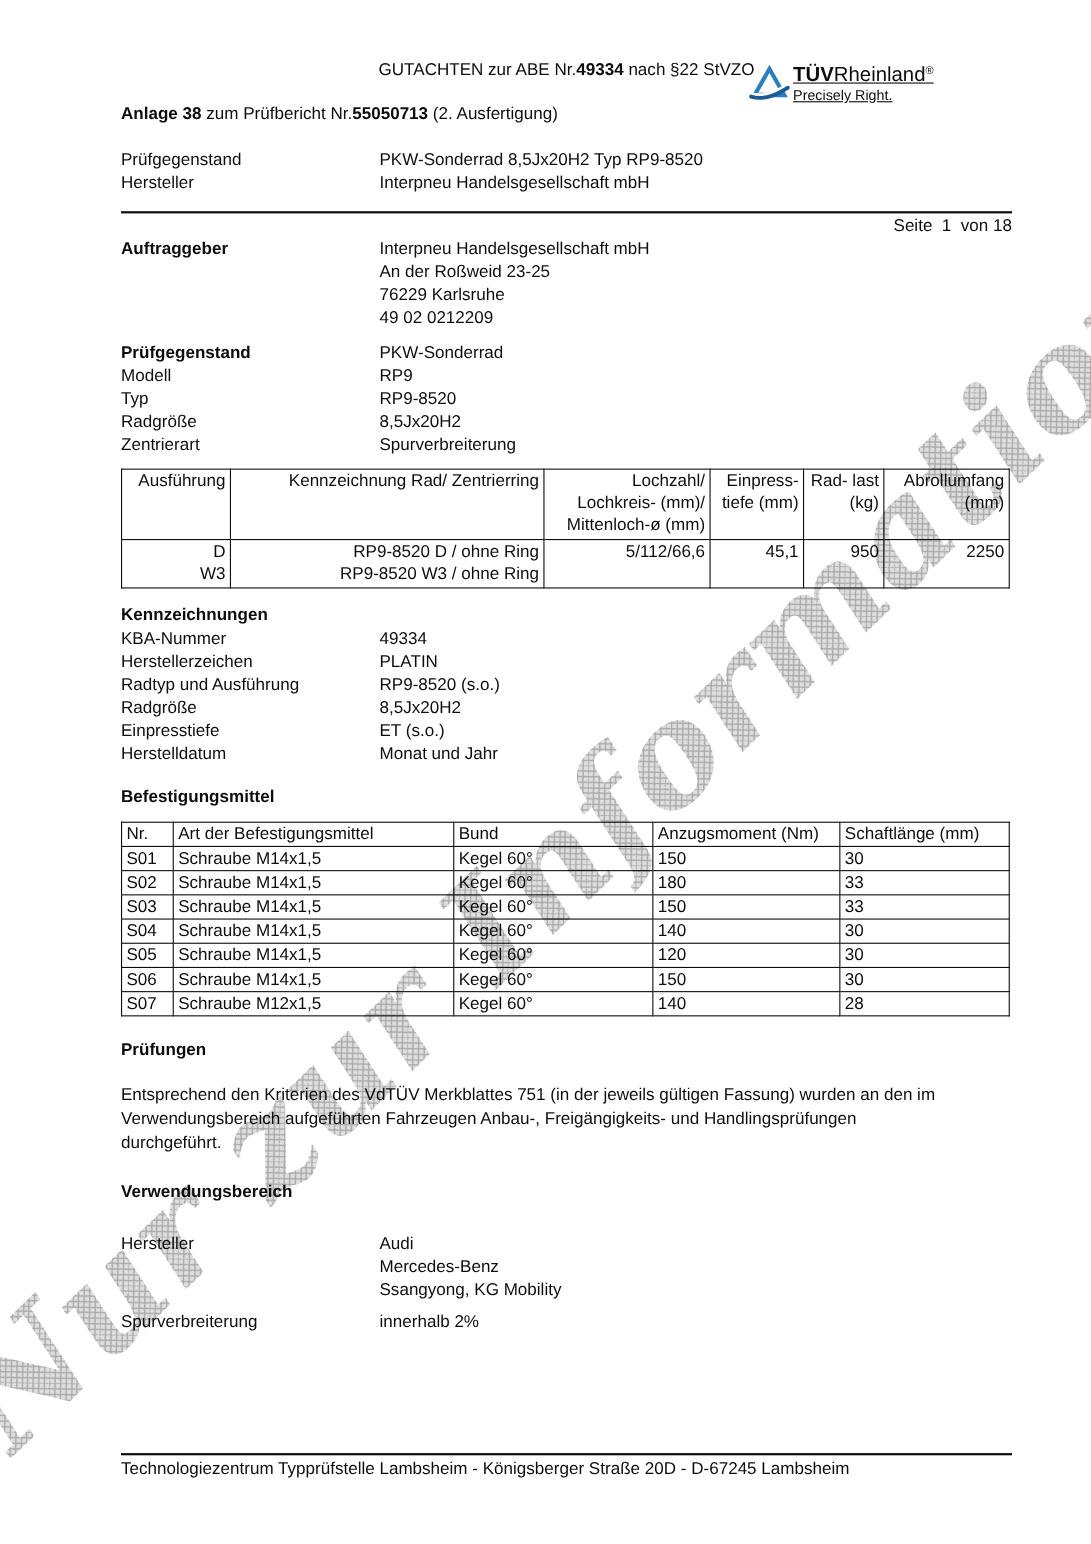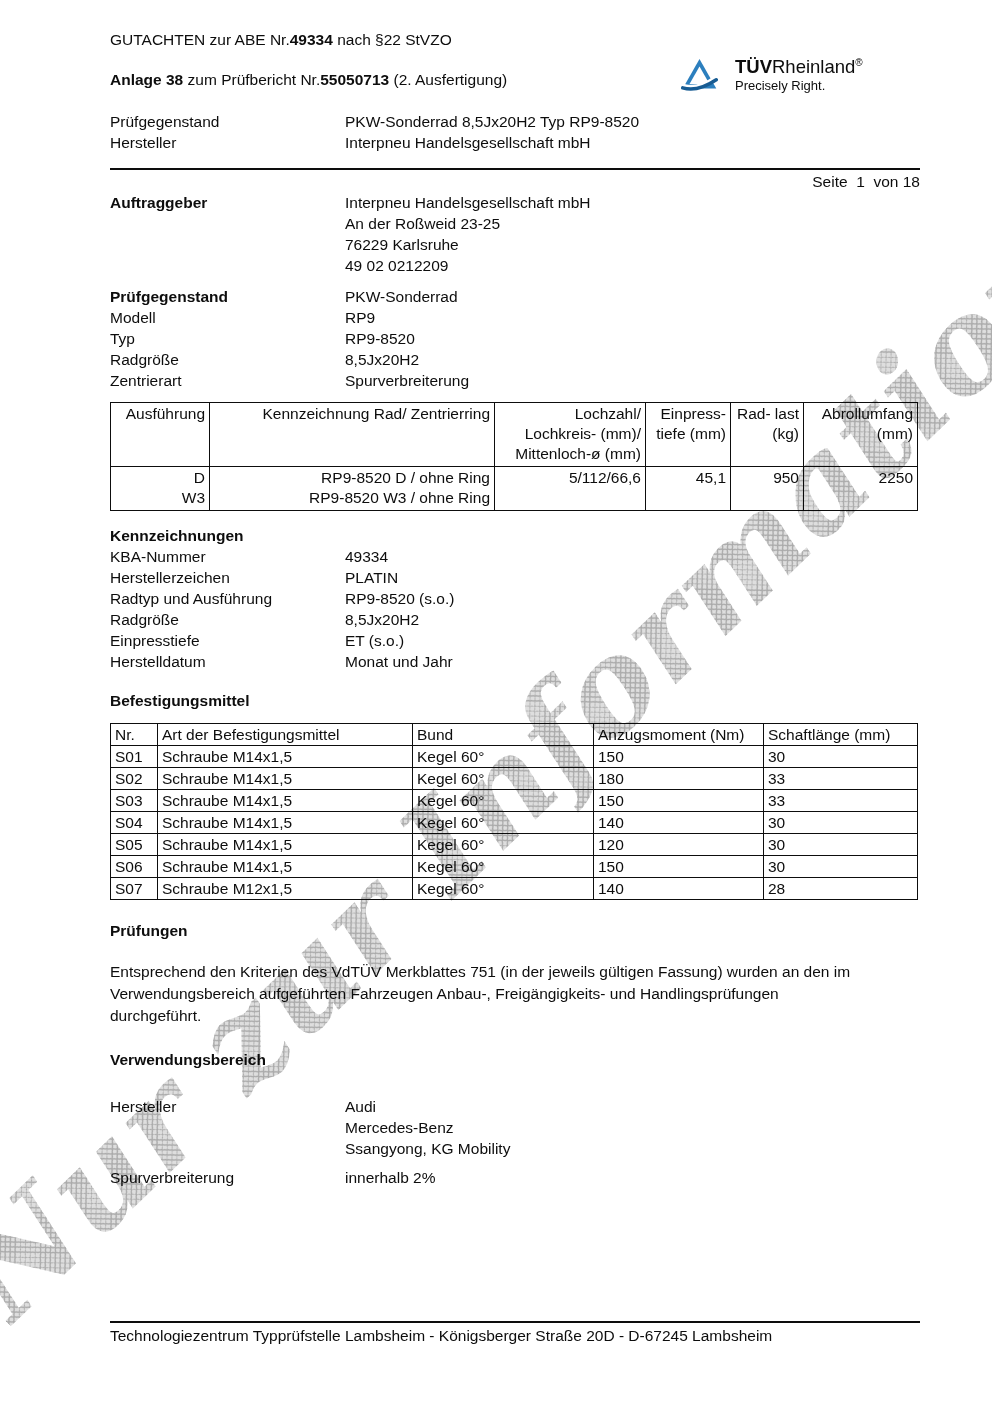--- a/index.html
+++ b/index.html
@@ -38,7 +38,7 @@
   .kv-label{width:235px;flex:none;}
   .kv-value{flex:1;}
 
-  .title-line{padding-top:29px;}
+  .title-line{padding-top:53px;text-align:center;}
   .annex-line{margin-top:19px;}
   .kv1{margin-top:21px;}
   .rule{border-top:2px solid #0d0d0d;height:0;}

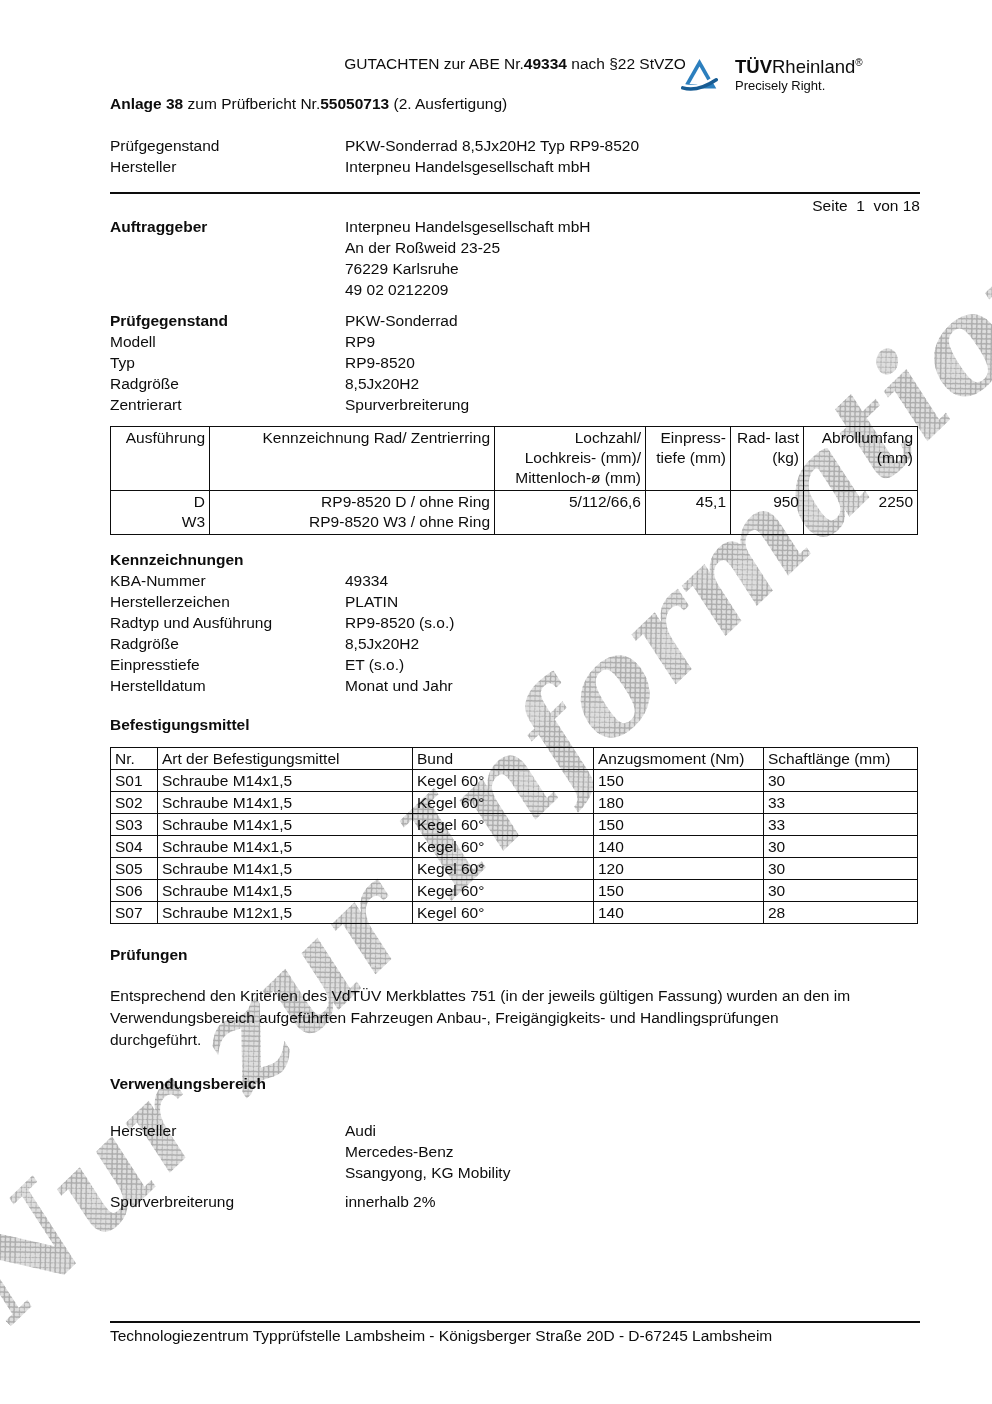--- a/index.html
+++ b/index.html
@@ -27,7 +27,7 @@
   }
 
   
-  .logo{position:absolute;left:681px;top:54px;display:flex;gap:17px;align-items:center;z-index:1;}
+  .logo{position:absolute;left:681px;top:54px;display:flex;gap:3px;align-items:flex-end;z-index:1;text-decoration:underline;}
   .logo svg{display:block;margin-top:1px;}
   .logo-brand{font-size:18.5px;line-height:22px;color:#0d0d0d;}
   .logo-brand .reg{font-size:10px;vertical-align:super;line-height:0;}

